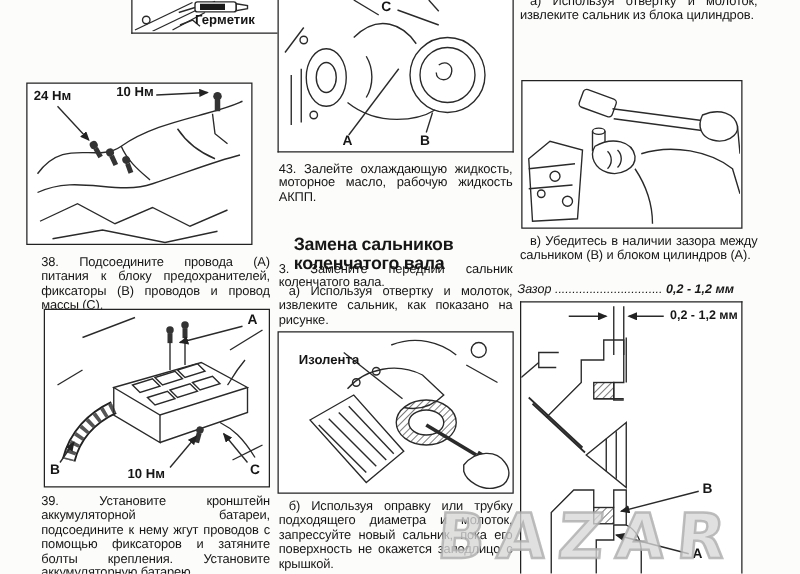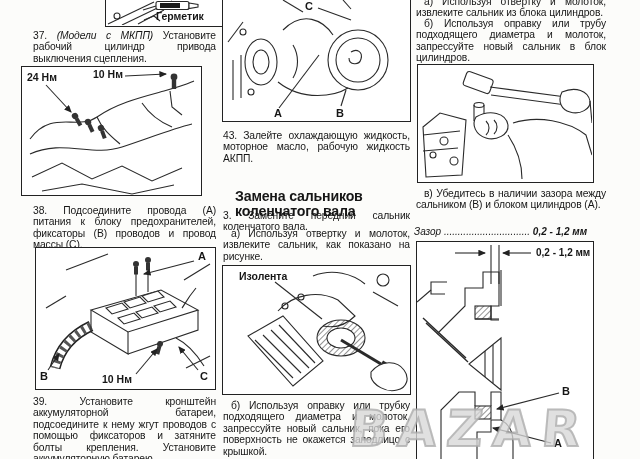--- a/index.html
+++ b/index.html
@@ -231,7 +231,6 @@
   <p class="t sub" style="left:223px;top:400px;width:187px">б) Используя оправку или трубку подходящего диаметра и молоток, запрессуйте новый сальник, пока его поверхность не окажется заподлицо с крышкой.</p>
 
   <p class="t sub" style="left:416px;top:-4px;width:190px">а) Используя отвертку и молоток, извлеките сальник из блока цилиндров.</p>
-  <p class="t sub" style="left:416px;top:18px;width:190px">б) Используя оправку или трубу подходящего диаметра и молоток, запрессуйте новый сальник в блок цилиндров.</p>
 
   <div class="fig" style="left:417px;top:64px;width:177px;height:119px">
     <svg width="174" height="116" viewBox="0 0 174 116" fill="none" stroke="#2a2a2a" stroke-width="1.1">

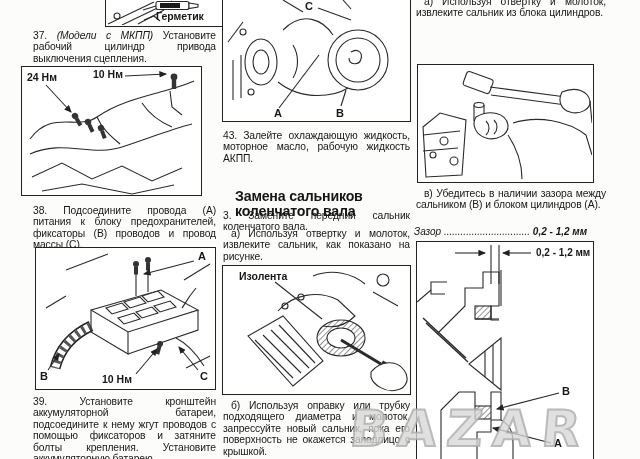--- a/index.html
+++ b/index.html
@@ -67,7 +67,6 @@
     <span class="flabel" style="left:50px;top:11px">Герметик</span>
   </div>
 
-  <p class="t" style="left:33px;top:30px;width:183px"><span>37. </span><i>(Модели с МКПП)</i><span> Установите рабочий цилиндр привода выключения сцепления.</span></p>
 
   <div class="fig" style="left:21px;top:66px;width:181px;height:130px">
     <svg width="178" height="131" viewBox="0 0 178 131" fill="none" stroke="#2a2a2a" stroke-width="1.1">

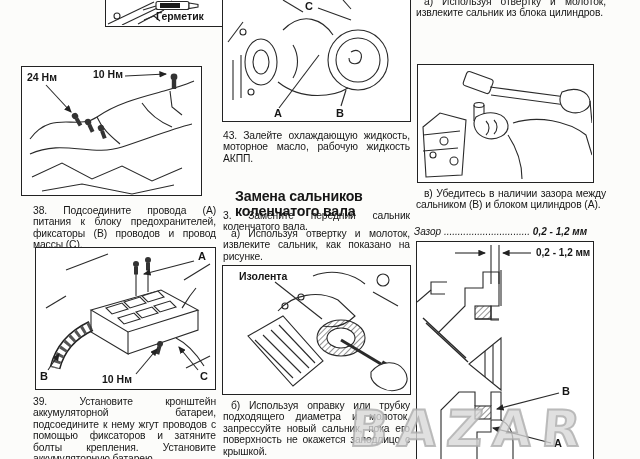--- a/index.html
+++ b/index.html
@@ -224,7 +224,7 @@
       <path d="M148,106 C158,94 174,94 181,104 C187,112 184,122 174,124 C163,127 150,119 148,111 Z" fill="#fff"></path>
       <path d="M52,16 L99,53"></path>
     </svg>
-    <span class="flabel" style="left:16px;top:5px">Изолента</span>
+    <span class="flabel" style="left:16px;top:17px">Изолента</span>
   </div>
 
   <p class="t sub" style="left:223px;top:400px;width:187px">б) Используя оправку или трубку подходящего диаметра и молоток, запрессуйте новый сальник, пока его поверхность не окажется заподлицо с крышкой.</p>

